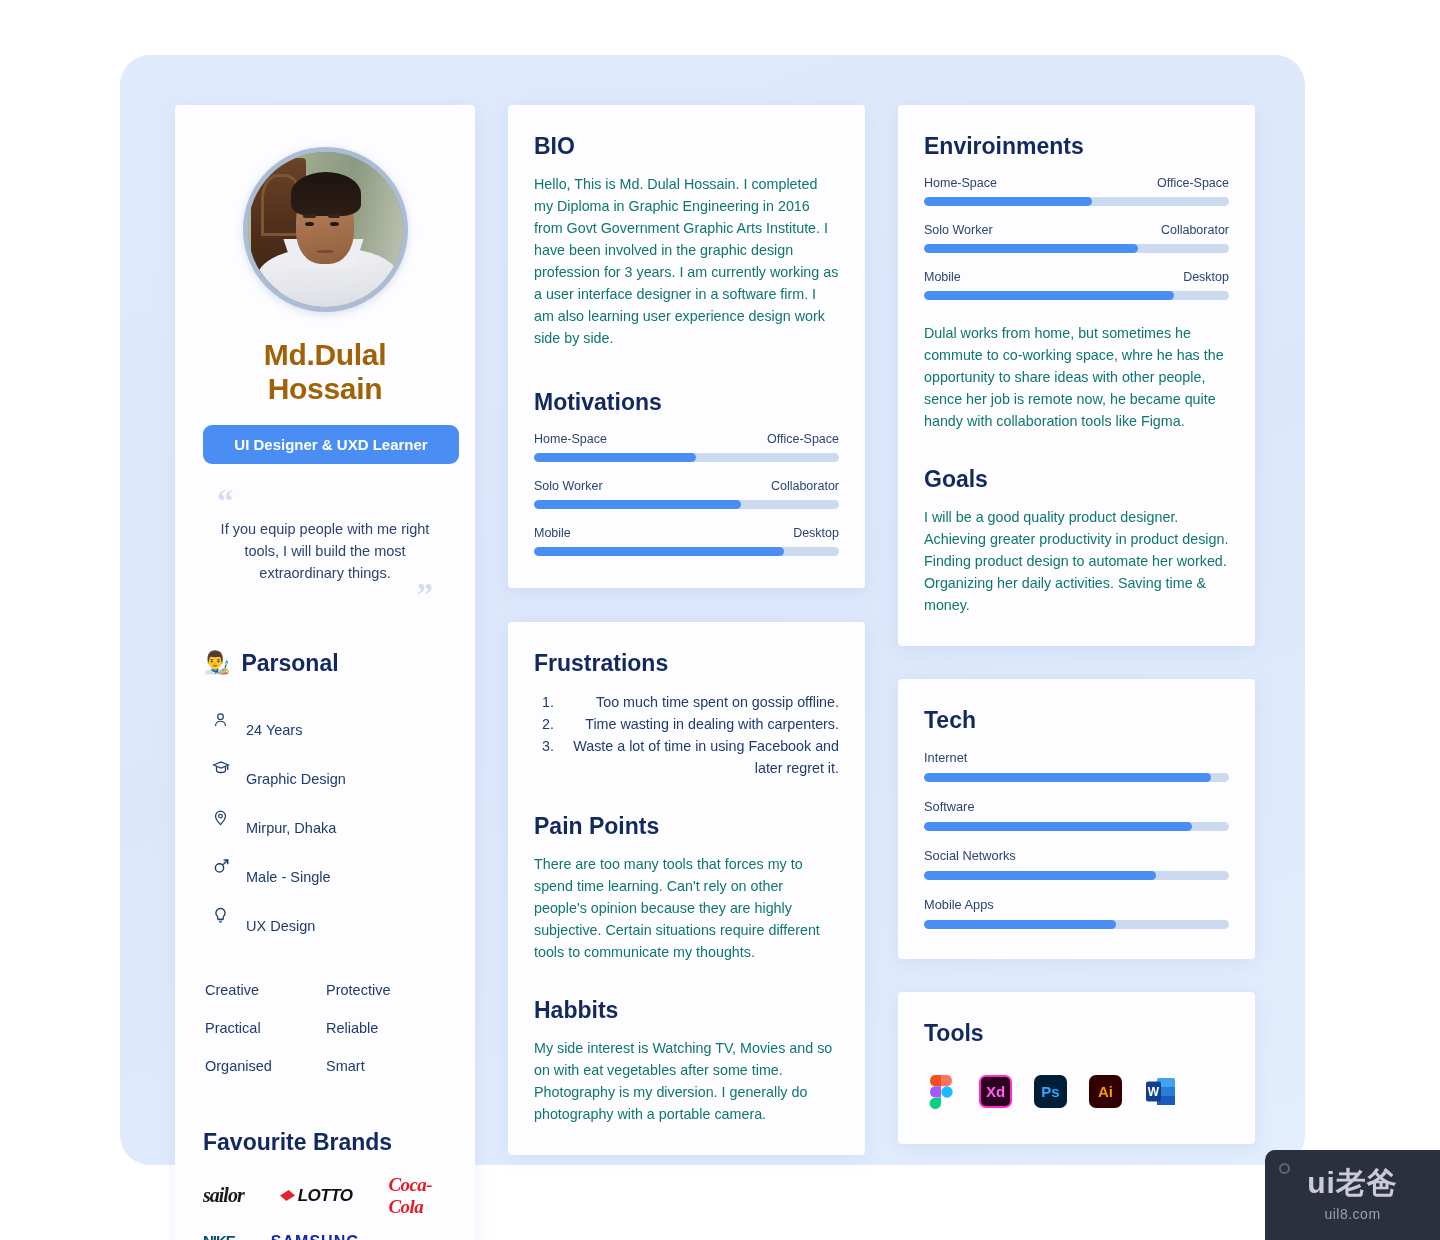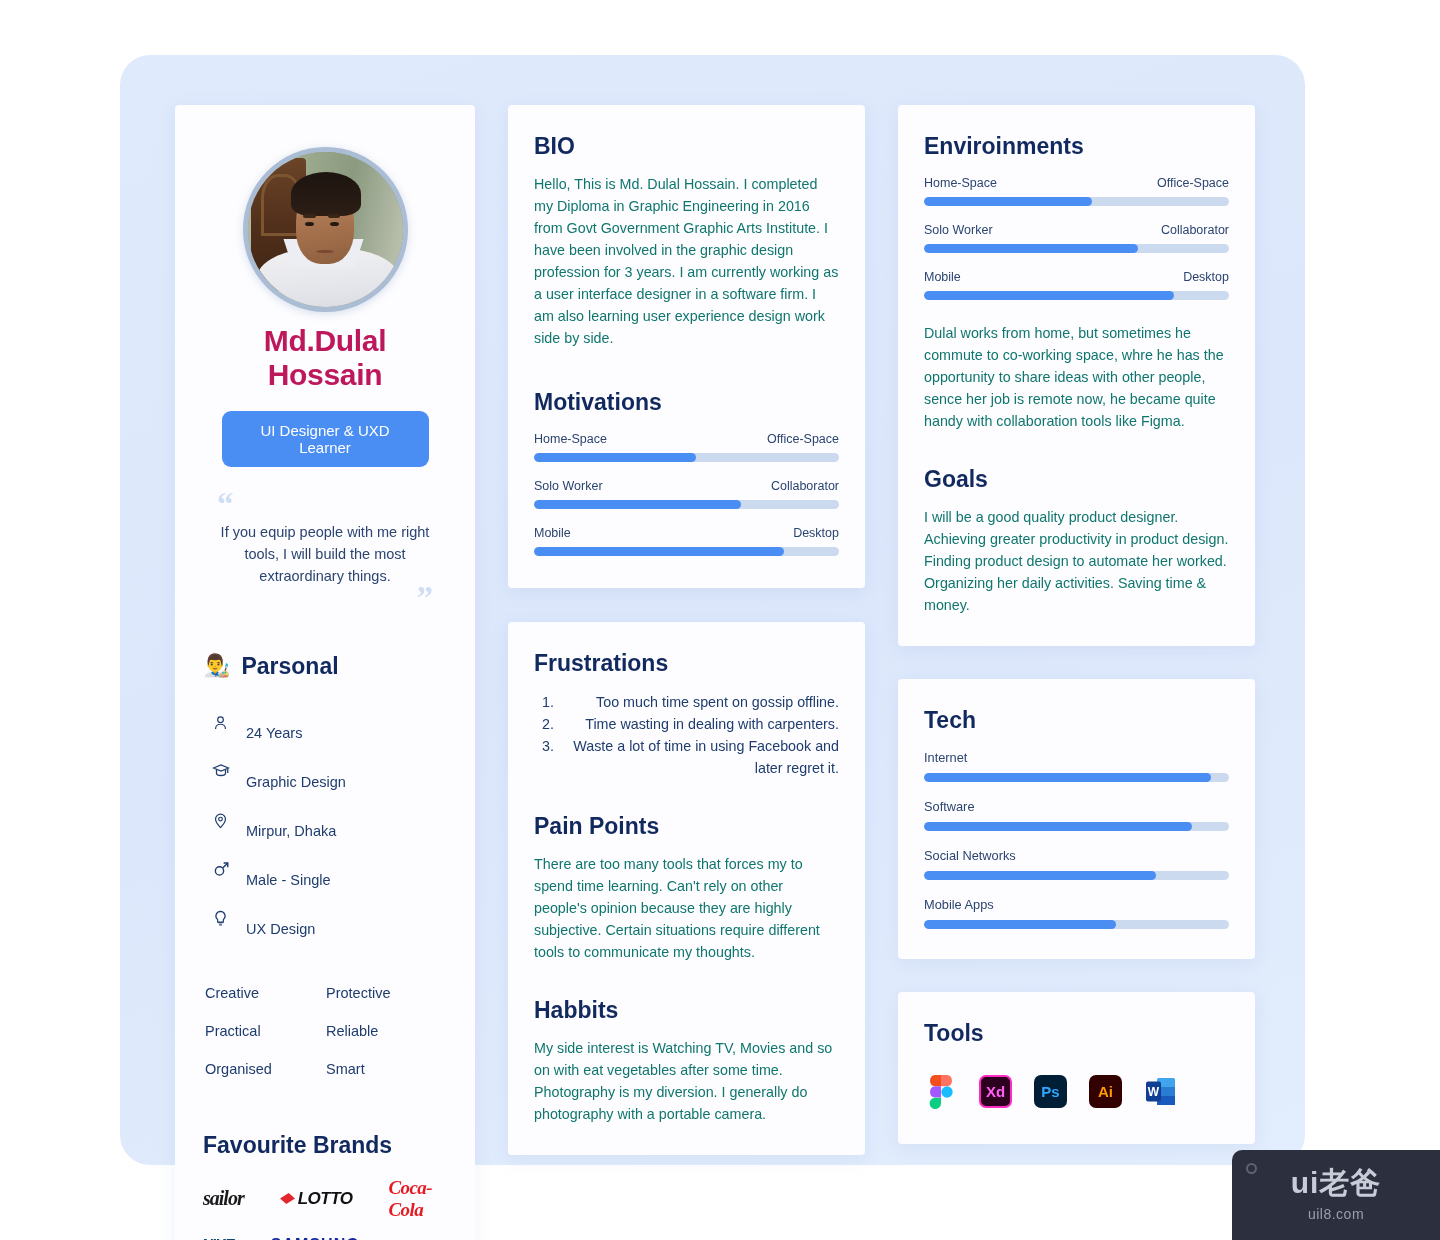--- a/index.html
+++ b/index.html
@@ -118,11 +118,11 @@
   }
 
   .profile-name {
-    margin-top: 12px;
+    margin-top: 26px;
     text-align: center;
     font-size: 30px;
     font-weight: bold;
-    color: #be185d;
+    color: #a16207;
     letter-spacing: -0.3px;
   }
 

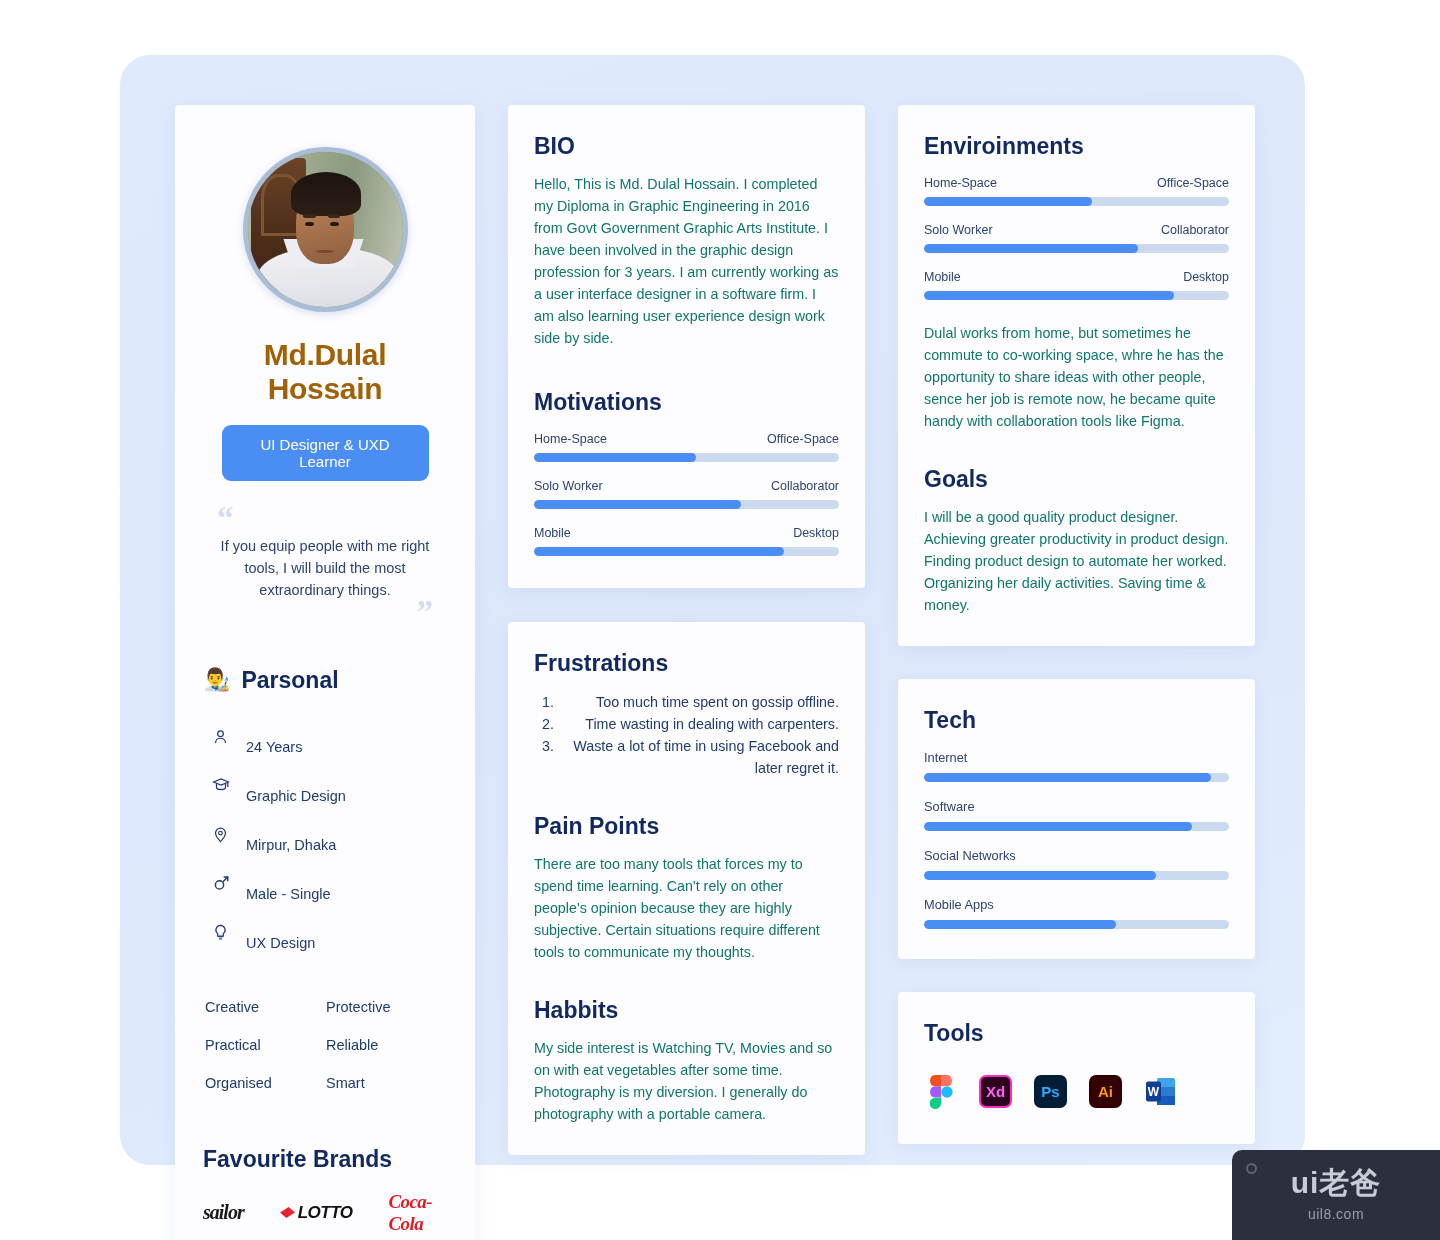--- a/index.html
+++ b/index.html
@@ -129,7 +129,7 @@
   .role-badge {
     margin: 19px auto 0;
     display: block;
-    width: 207px;
+    width: 256px;
     padding: 11px 16px;
     background: #4a8ef4;
     color: #ffffff;
@@ -137,7 +137,7 @@
     border-radius: 9px;
     font-family: "Liberation Sans", sans-serif;
     font-size: 15px;
-    font-weight: normal;
+    font-weight: bold;
     cursor: pointer;
   }
 

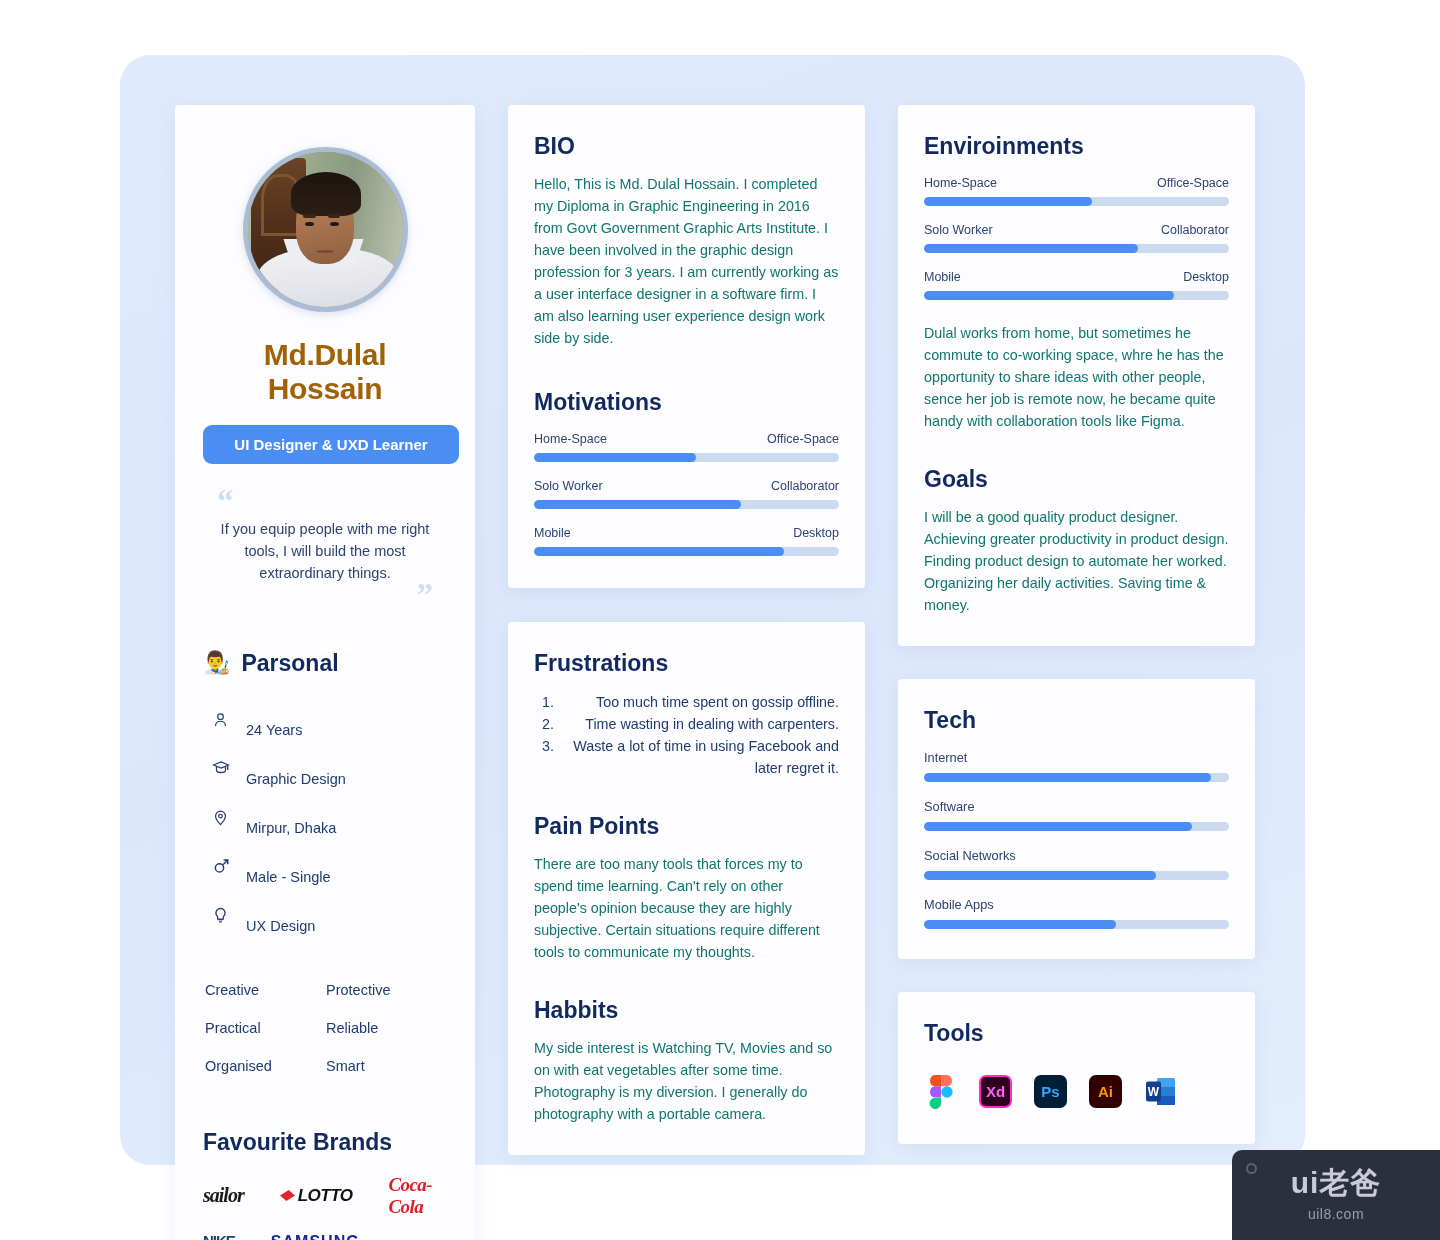--- a/index.html
+++ b/index.html
@@ -320,7 +320,7 @@
     position: absolute;
     right: 0px;
     bottom: 0px;
-    width: 208px;
+    width: 175px;
     height: 90px;
     background: #2b2f3e;
     border-radius: 10px 0 0 0;

